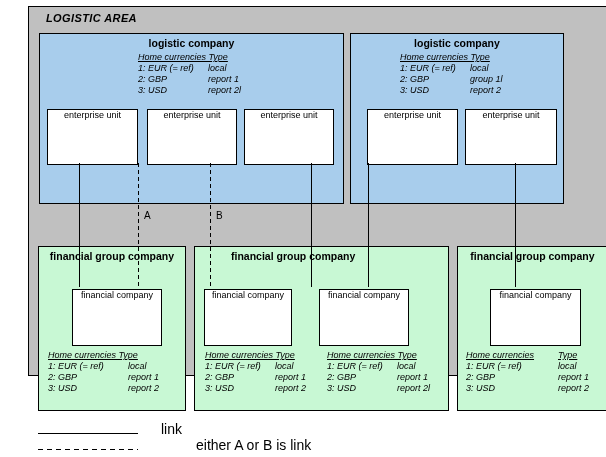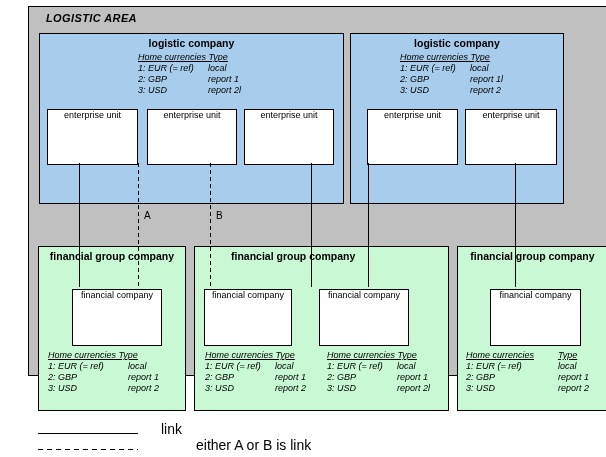--- a/index.html
+++ b/index.html
@@ -119,7 +119,7 @@
         </div>
         <div class="cur-row">
           <span class="cur-name">2: GBP</span>
-          <span>report 1l</span>
+          <span>group 1l</span>
         </div>
         <div class="cur-row">
           <span class="cur-name">3: USD</span>

